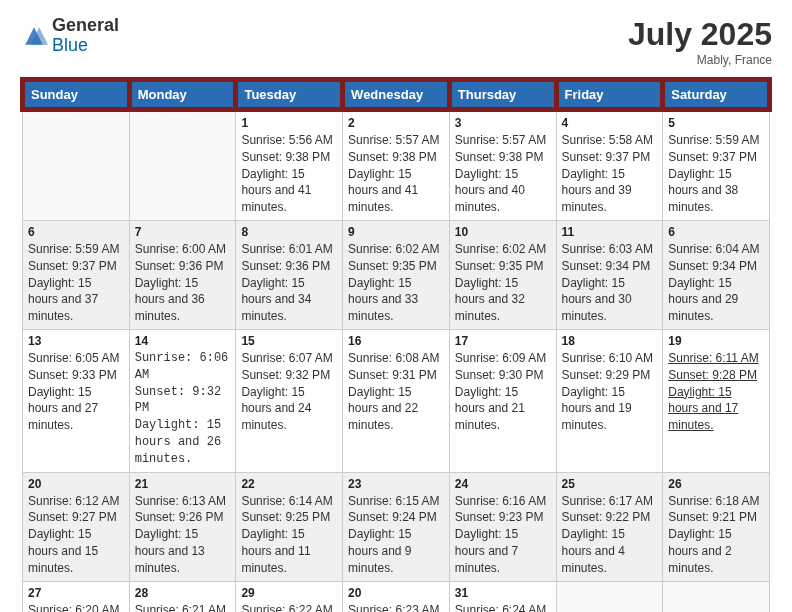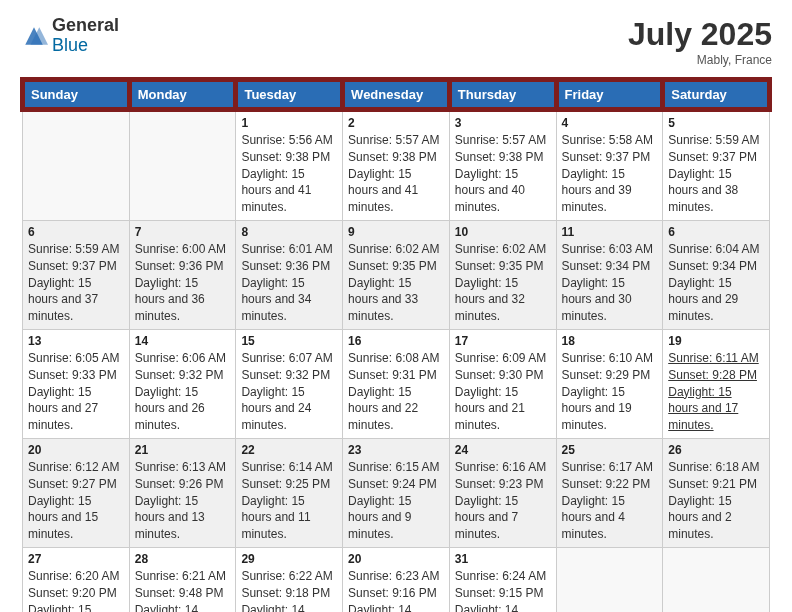--- a/index.html
+++ b/index.html
@@ -222,7 +222,7 @@
           </td>
           <td>
             <span class="day-num">14</span>
-            <div class="day-info" style="white-space: pre-line;">Sunrise: 6:06 AM
+            <div class="day-info" style="white-space: pre-line; font-family: Liberation Mono, monospace;">Sunrise: 6:06 AM
 Sunset: 9:32 PM
 Daylight: 15 hours and 26 minutes.</div>
           </td>

